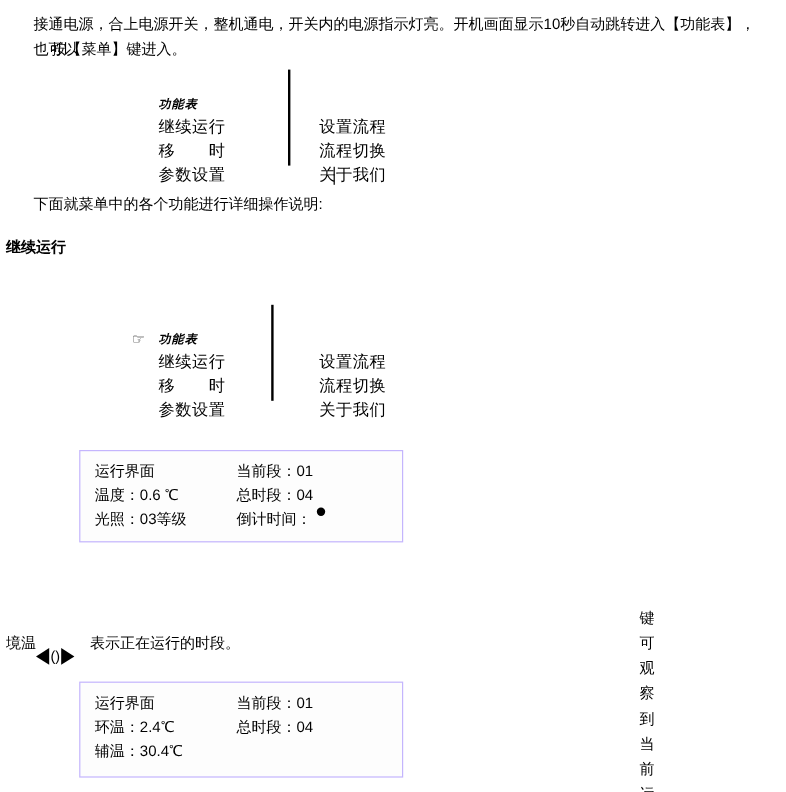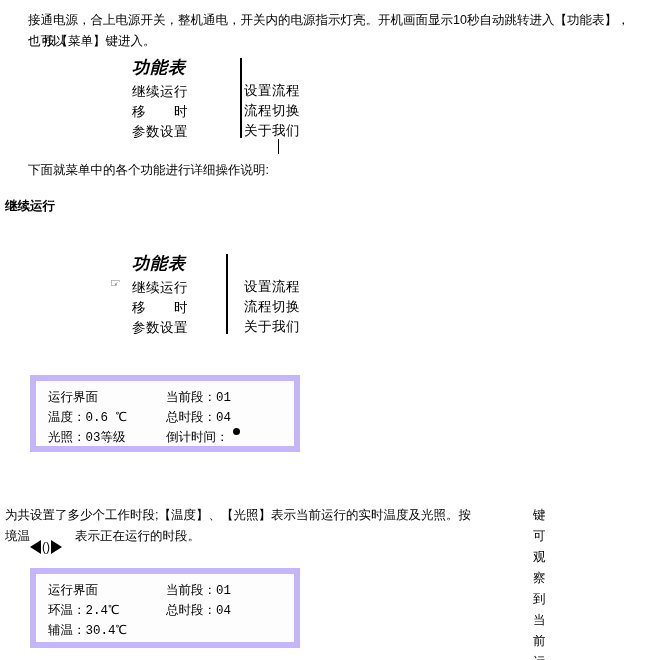--- a/index.html
+++ b/index.html
@@ -39,10 +39,11 @@
     color: #000;
   }
   .menu-title {
-    font-size: 17px;
+    font-size: 10px;
     font-style: italic;
     font-weight: bold;
     letter-spacing: 1px;
+    margin-top: 24px;
   }
   .menu-rows {
     margin-top: 2px;

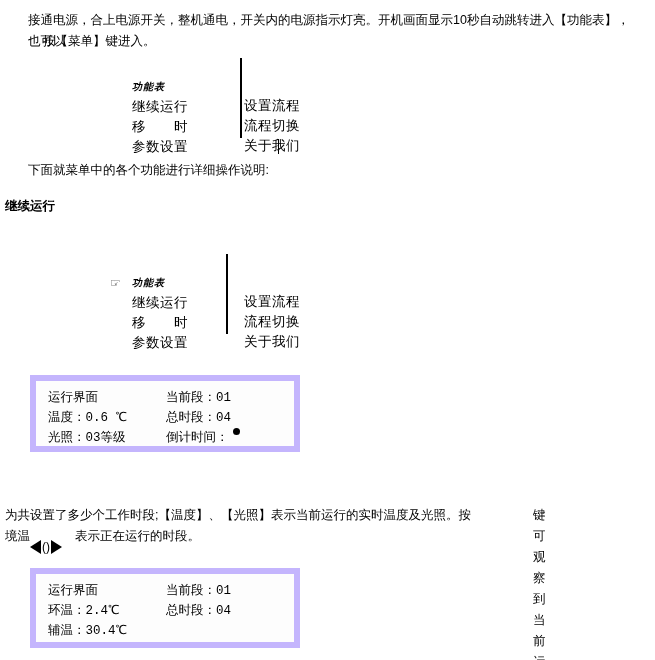--- a/index.html
+++ b/index.html
@@ -62,8 +62,7 @@
   }
   .menu-col-right {
     width: 100px;
-    text-align: center;
-    font-family: Liberation Serif, serif;
+    text-align: right;
   }
   .menu-bar-right {
     position: absolute;

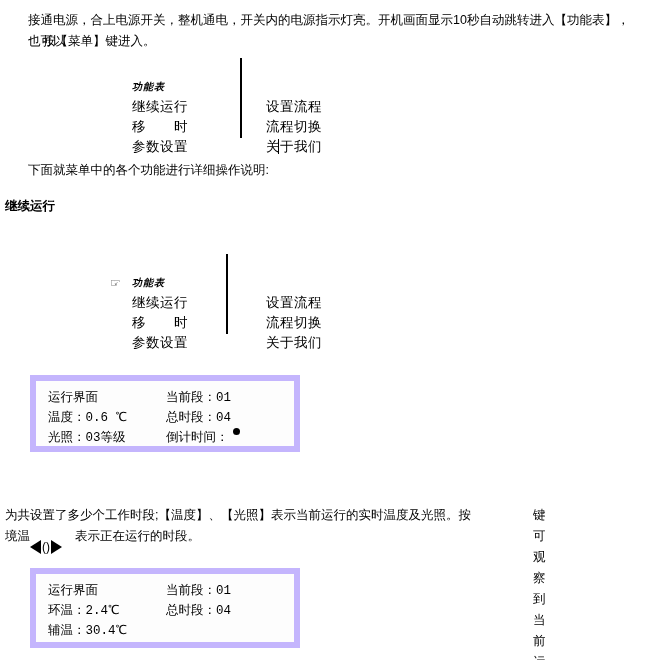--- a/index.html
+++ b/index.html
@@ -77,13 +77,14 @@
   
   .lcd-box {
     position: absolute;
-    border: 6px solid #c4b5fd;
+    border: 1px solid #c4b5fd;
     background: #fdfdfd;
     box-sizing: border-box;
     padding: 7px 10px 7px 12px;
-    font-family: Liberation Mono, monospace;
+    font-family: Liberation Sans, sans-serif;
     font-size: 12.5px;
     line-height: 20px;
+    margin-left: 36px;
   }
   .lcd-row {
     display: flex;

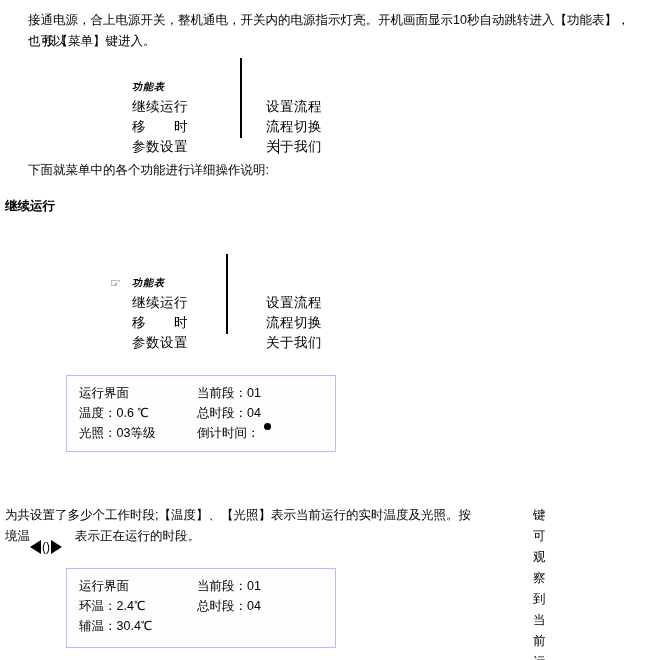--- a/index.html
+++ b/index.html
@@ -206,7 +206,6 @@
     </div>
   </div>
 
-  <div class="para" style="left:5px; top:505px;">为共设置了多少个工作时段;【温度】、【光照】表示当前运行的实时温度及光照。按</div>
   <div class="para" style="left:533px; top:505px;">键可观察到当前运行下的环</div>
   <div class="para" style="left:5px; top:526px;">境温</div>
   <div class="para" style="left:75px; top:526px;">表示正在运行的时段。</div>

